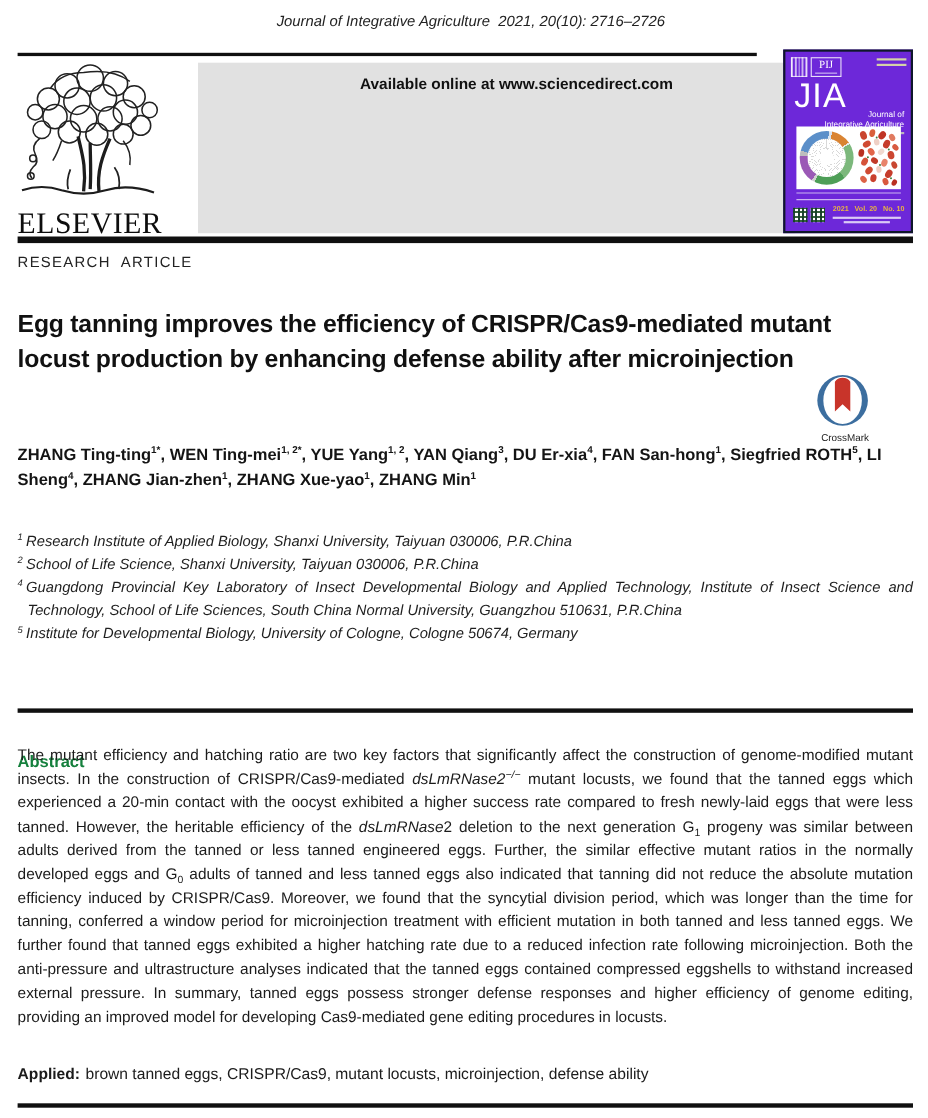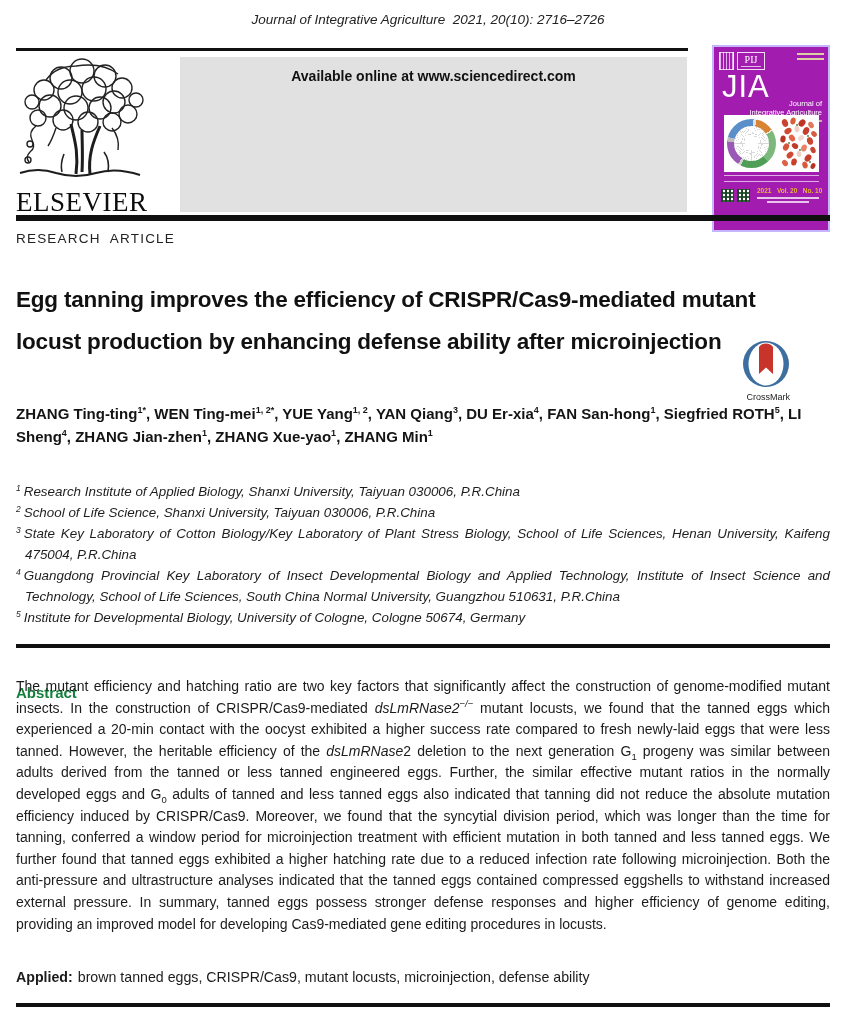--- a/index.html
+++ b/index.html
@@ -21,7 +21,7 @@
   .sciencedirect{margin-top:31px;text-align:center;font-weight:bold;font-size:29px;letter-spacing:.3px;color:#1a1a1a;}
 
   
-  .cover{position:absolute;left:712px;top:45px;width:118px;height:187px;background:#a21caf;border:2px solid #c4b5fd;box-sizing:border-box;}
+  .cover{position:absolute;left:712px;top:45px;width:118px;height:167px;background:#6d28d9;border:2px solid #0f172a;box-sizing:border-box;}
   .seal{position:absolute;left:5px;top:5px;width:13px;height:16px;border:1px solid rgba(255,255,255,.75);background:repeating-linear-gradient(90deg,rgba(255,255,255,.65) 0 1px,transparent 1px 3px);}
   .pij{position:absolute;left:23px;top:5px;width:26px;height:16px;border:1px solid rgba(255,255,255,.85);color:#fff;font-family:"Liberation Serif",serif;font-size:10px;text-align:center;line-height:13px;}
   .pij-line{height:1px;background:rgba(255,255,255,.7);margin:0 3px;}

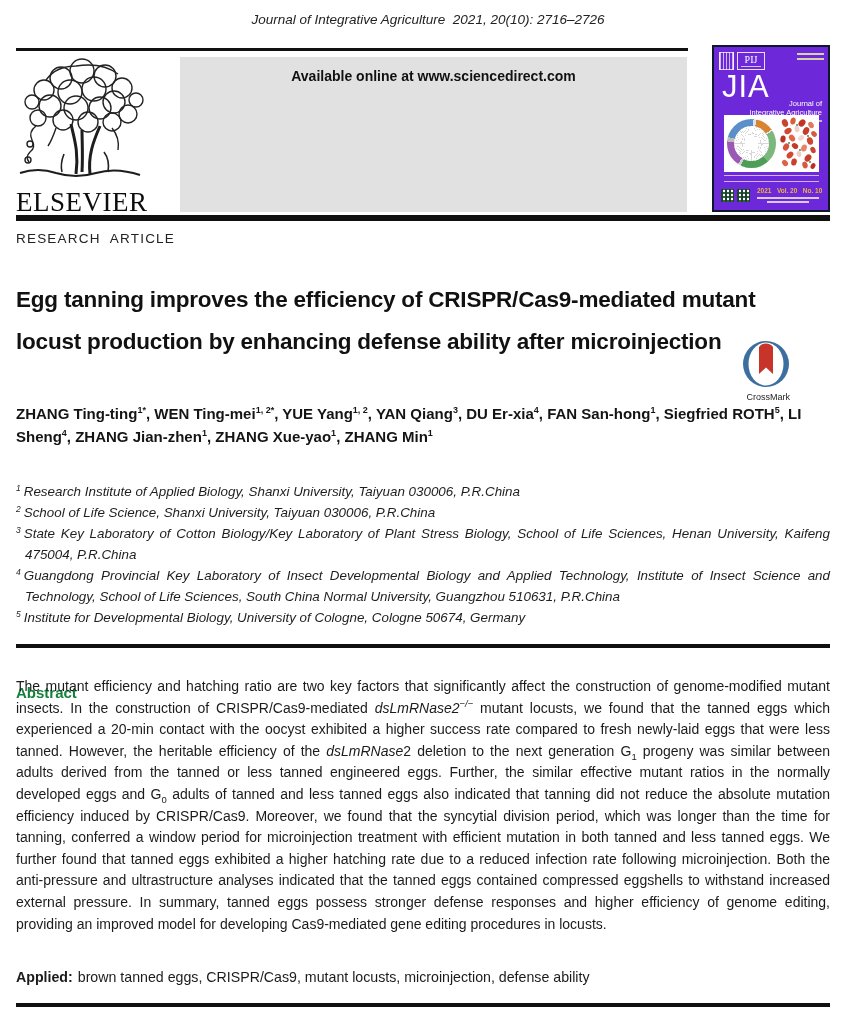--- a/index.html
+++ b/index.html
@@ -16,7 +16,7 @@
   .elsevier-block{position:absolute;left:16px;top:56px;width:142px;height:156px;}
   .elsevier-word{font-family:"Liberation Serif",serif;font-size:27px;letter-spacing:.5px;color:#0d0d0d;margin-top:1px;}
 
-  .sd-box{position:absolute;left:180px;top:57px;width:507px;height:155px;background:#e1e1e1;}
+  .sd-box{position:absolute;left:180px;top:57px;width:507px;height:155px;background:#e1e1e1;padding-left:36px;}
   .available{margin-top:11px;text-align:center;font-weight:bold;font-size:14px;color:#111;}
   .sciencedirect{margin-top:31px;text-align:center;font-weight:bold;font-size:29px;letter-spacing:.3px;color:#1a1a1a;}
 

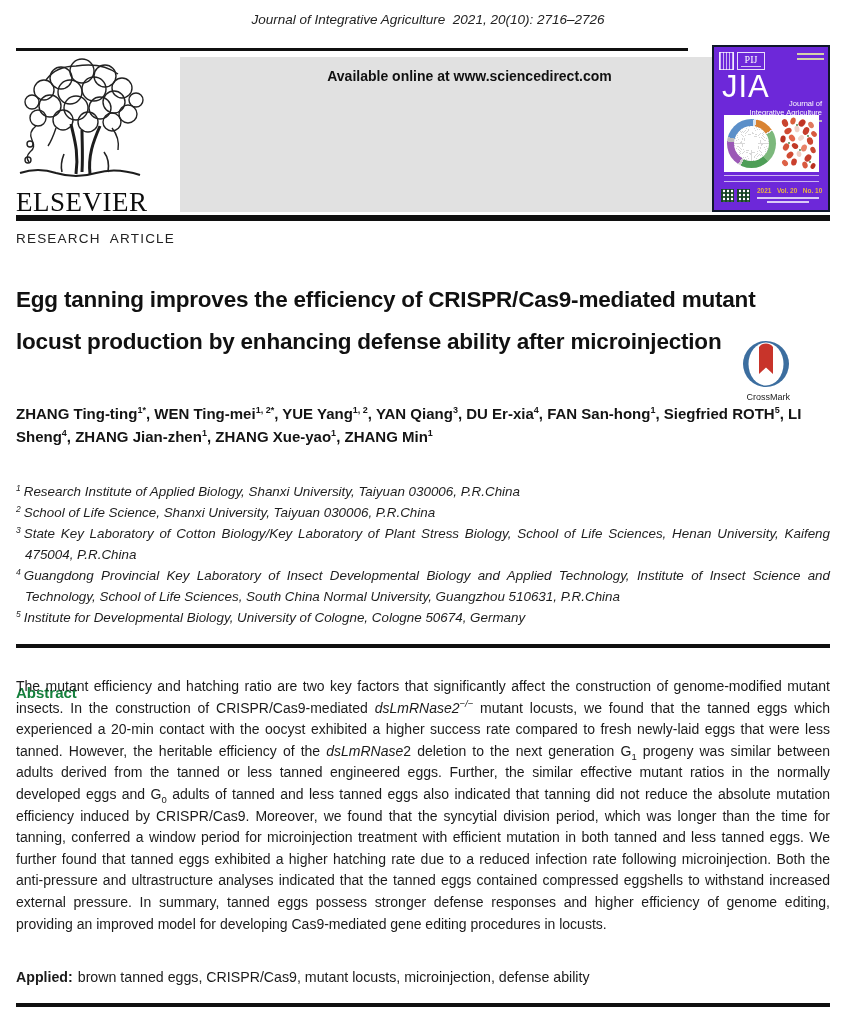--- a/index.html
+++ b/index.html
@@ -47,7 +47,7 @@
 
   .research-article{position:absolute;left:16px;top:231px;font-size:13.5px;letter-spacing:1.2px;word-spacing:5px;color:#222;}
 
-  .title{position:absolute;left:16px;top:279px;width:780px;font-size:22.5px;font-weight:bold;line-height:42px;letter-spacing:-.2px;color:#111;}
+  .title{position:absolute;left:16px;top:279px;width:780px;font-size:22.5px;font-weight:bold;line-height:32px;letter-spacing:-.2px;color:#111;}
 
   .crossmark{position:absolute;left:736px;top:340px;width:54px;text-align:right;cursor:pointer;}
   .crossmark-label{font-size:9px;color:#222;margin-top:0px;}

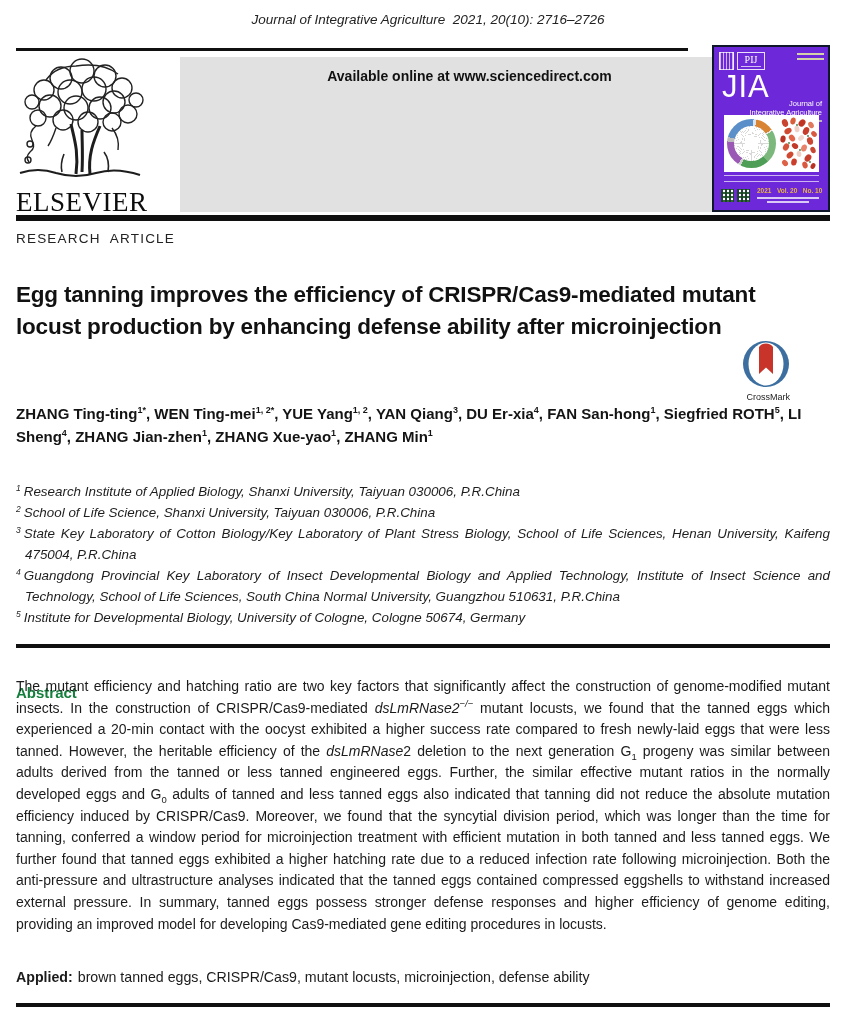--- a/index.html
+++ b/index.html
@@ -222,7 +222,6 @@
 
     <div class="affil"><sup>2</sup><span>School of Life Science, Shanxi University, Taiyuan 030006, P.R.China</span></div>
 
-    <div class="affil"><sup>3</sup><span>State Key Laboratory of Cotton Biology/Key Laboratory of Plant Stress Biology, School of Life Sciences, Henan University, Kaifeng 475004, P.R.China</span></div>
 
     <div class="affil"><sup>4</sup><span>Guangdong Provincial Key Laboratory of Insect Developmental Biology and Applied Technology, Institute of Insect Science and Technology, School of Life Sciences, South China Normal University, Guangzhou 510631, P.R.China</span></div>
 

